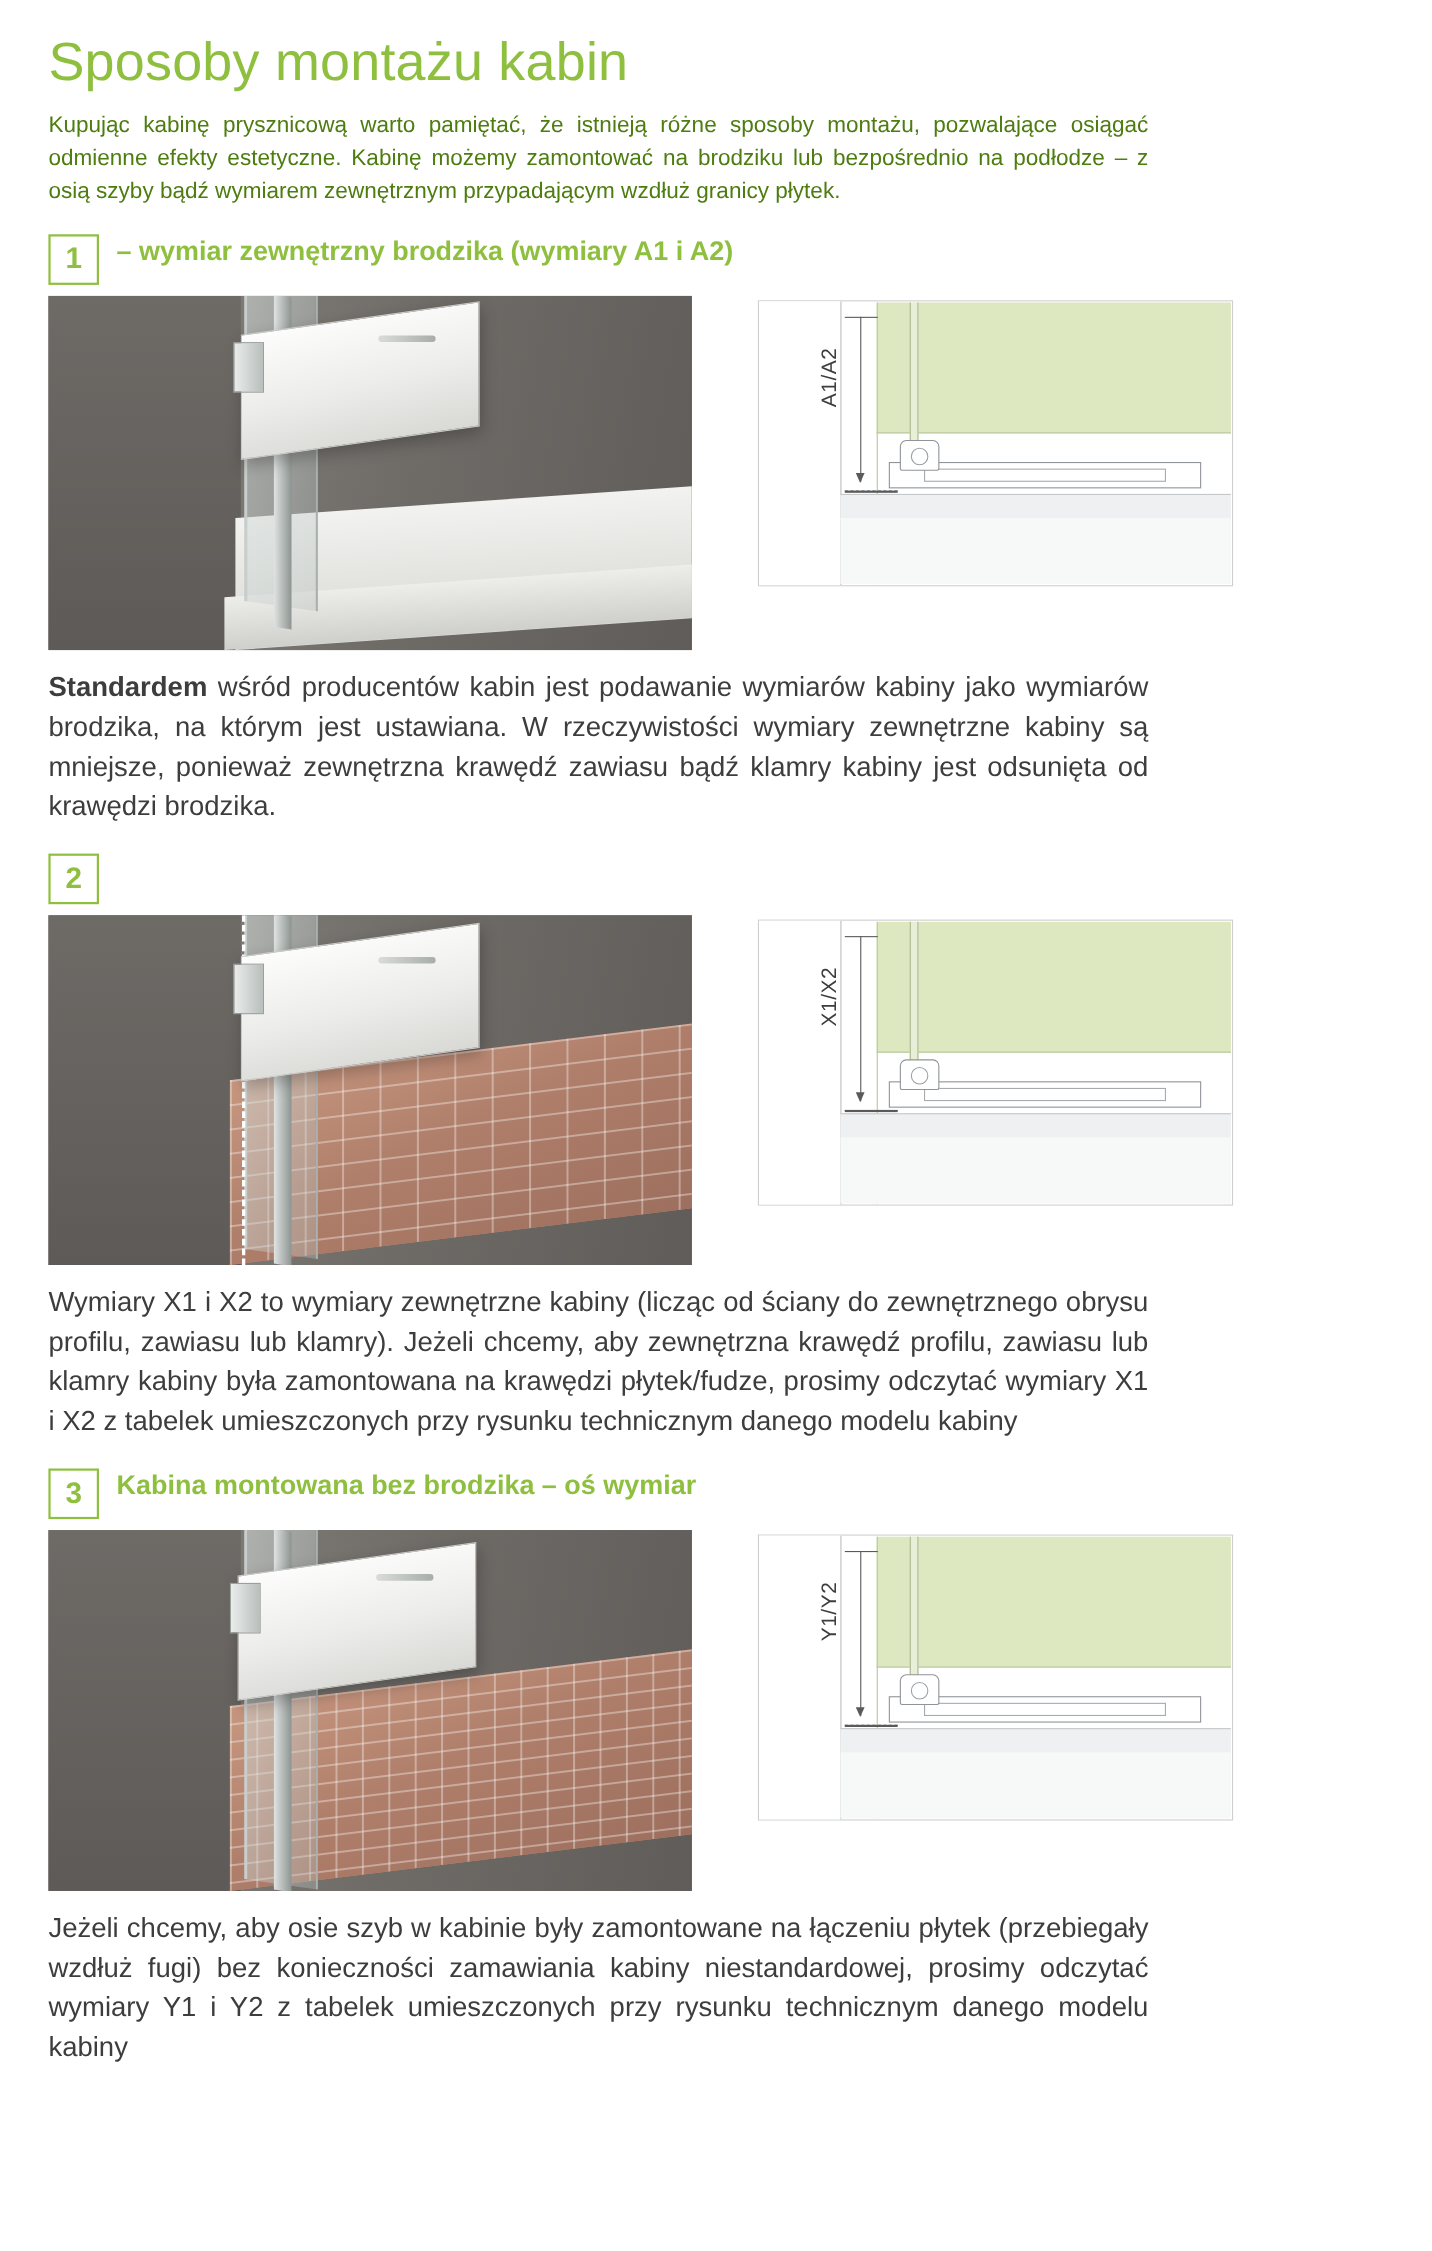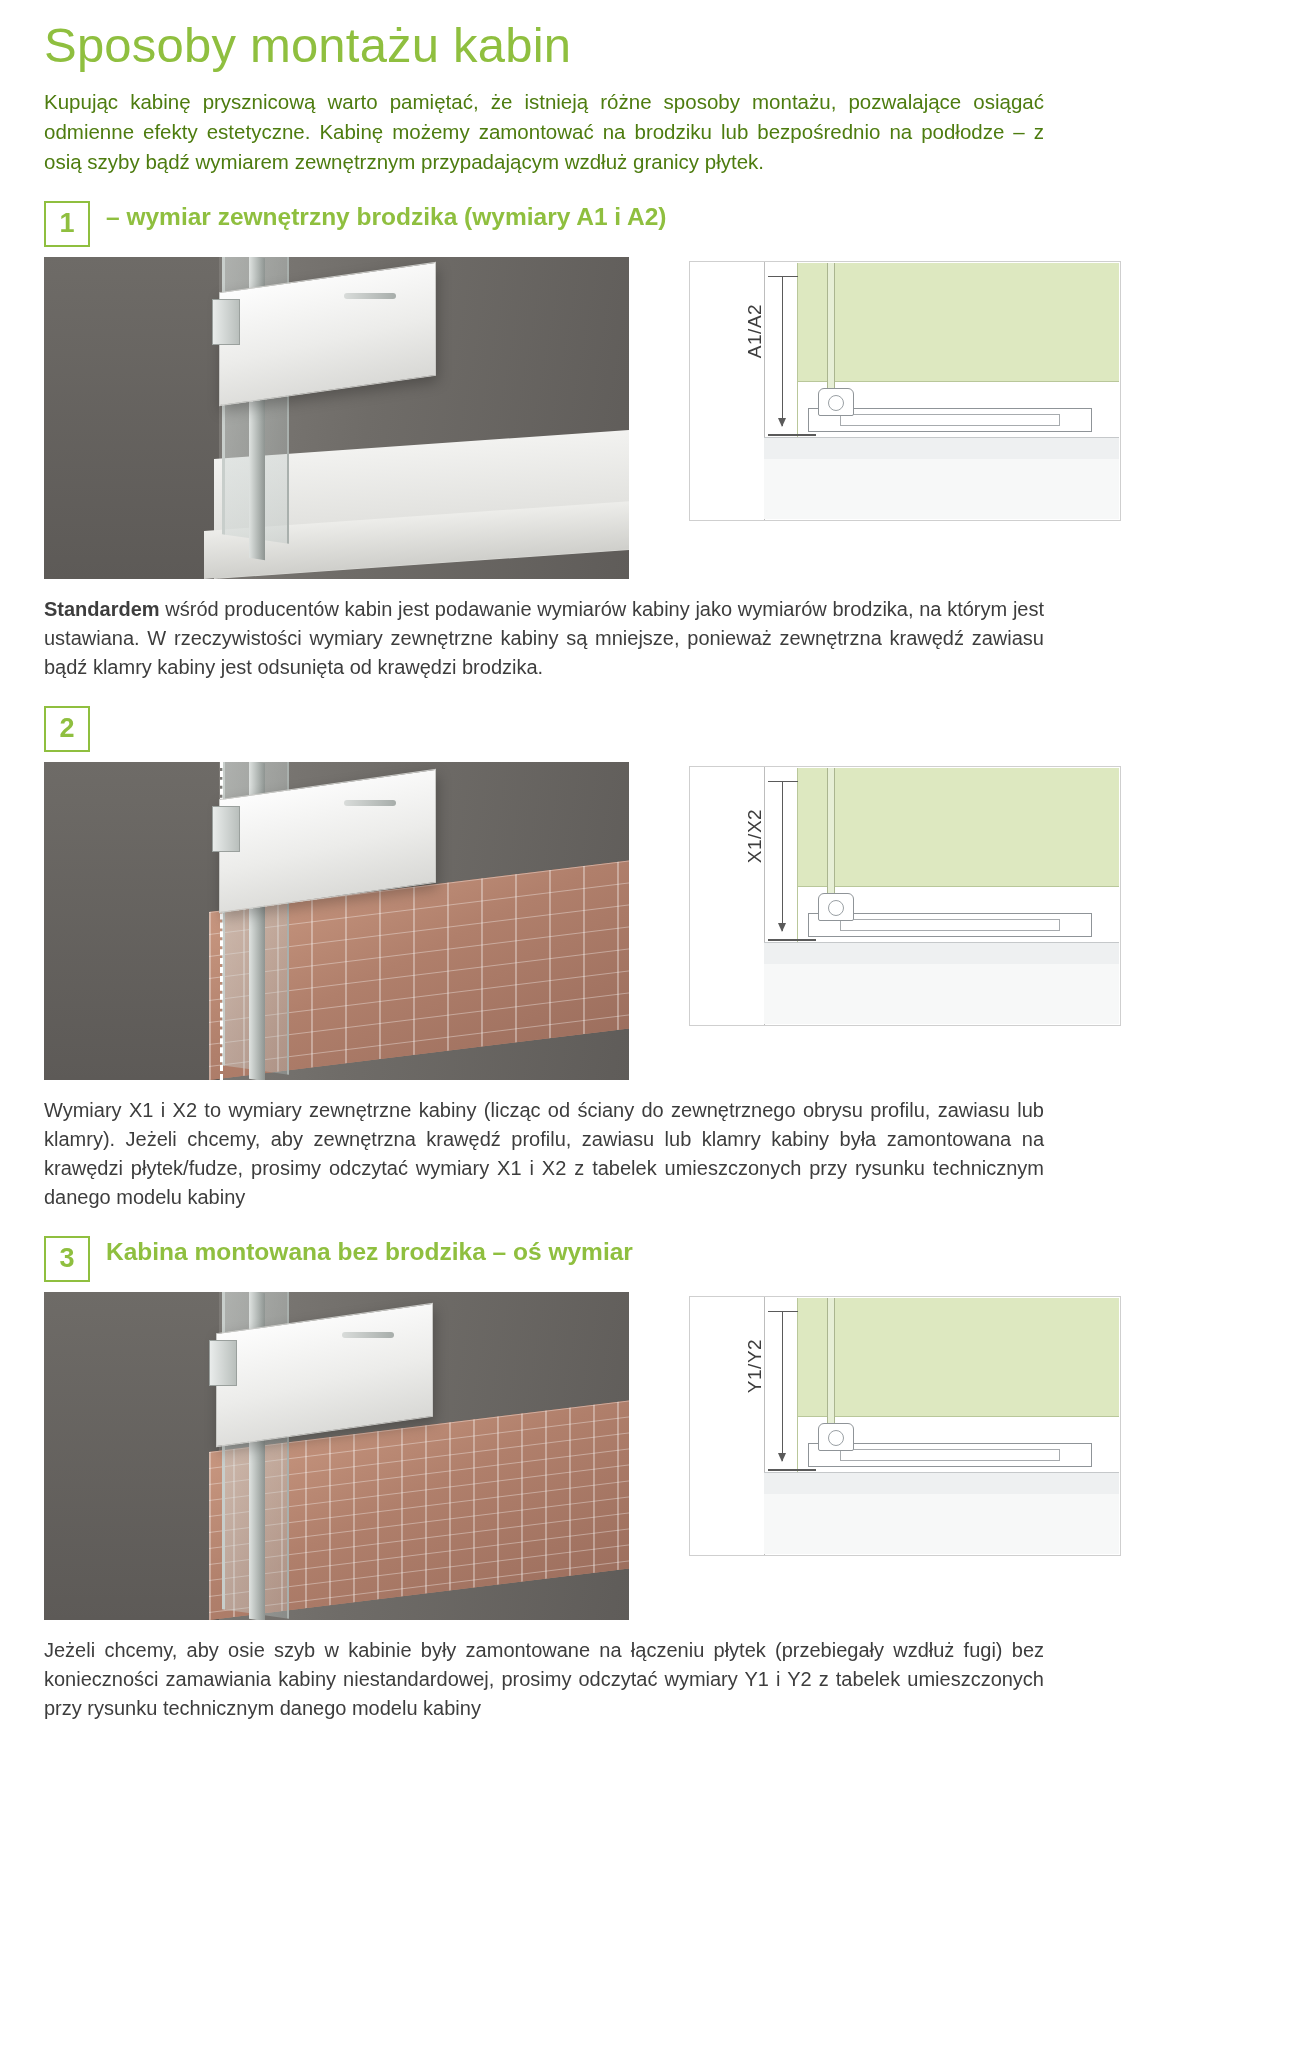--- a/index.html
+++ b/index.html
@@ -16,7 +16,7 @@
   .page {
     width: 1088px;
     box-sizing: border-box;
-    padding: 16px 44px 40px 44px;
+    padding: 28px 44px 40px 44px;
     position: relative;
   }
   h1.page-title {

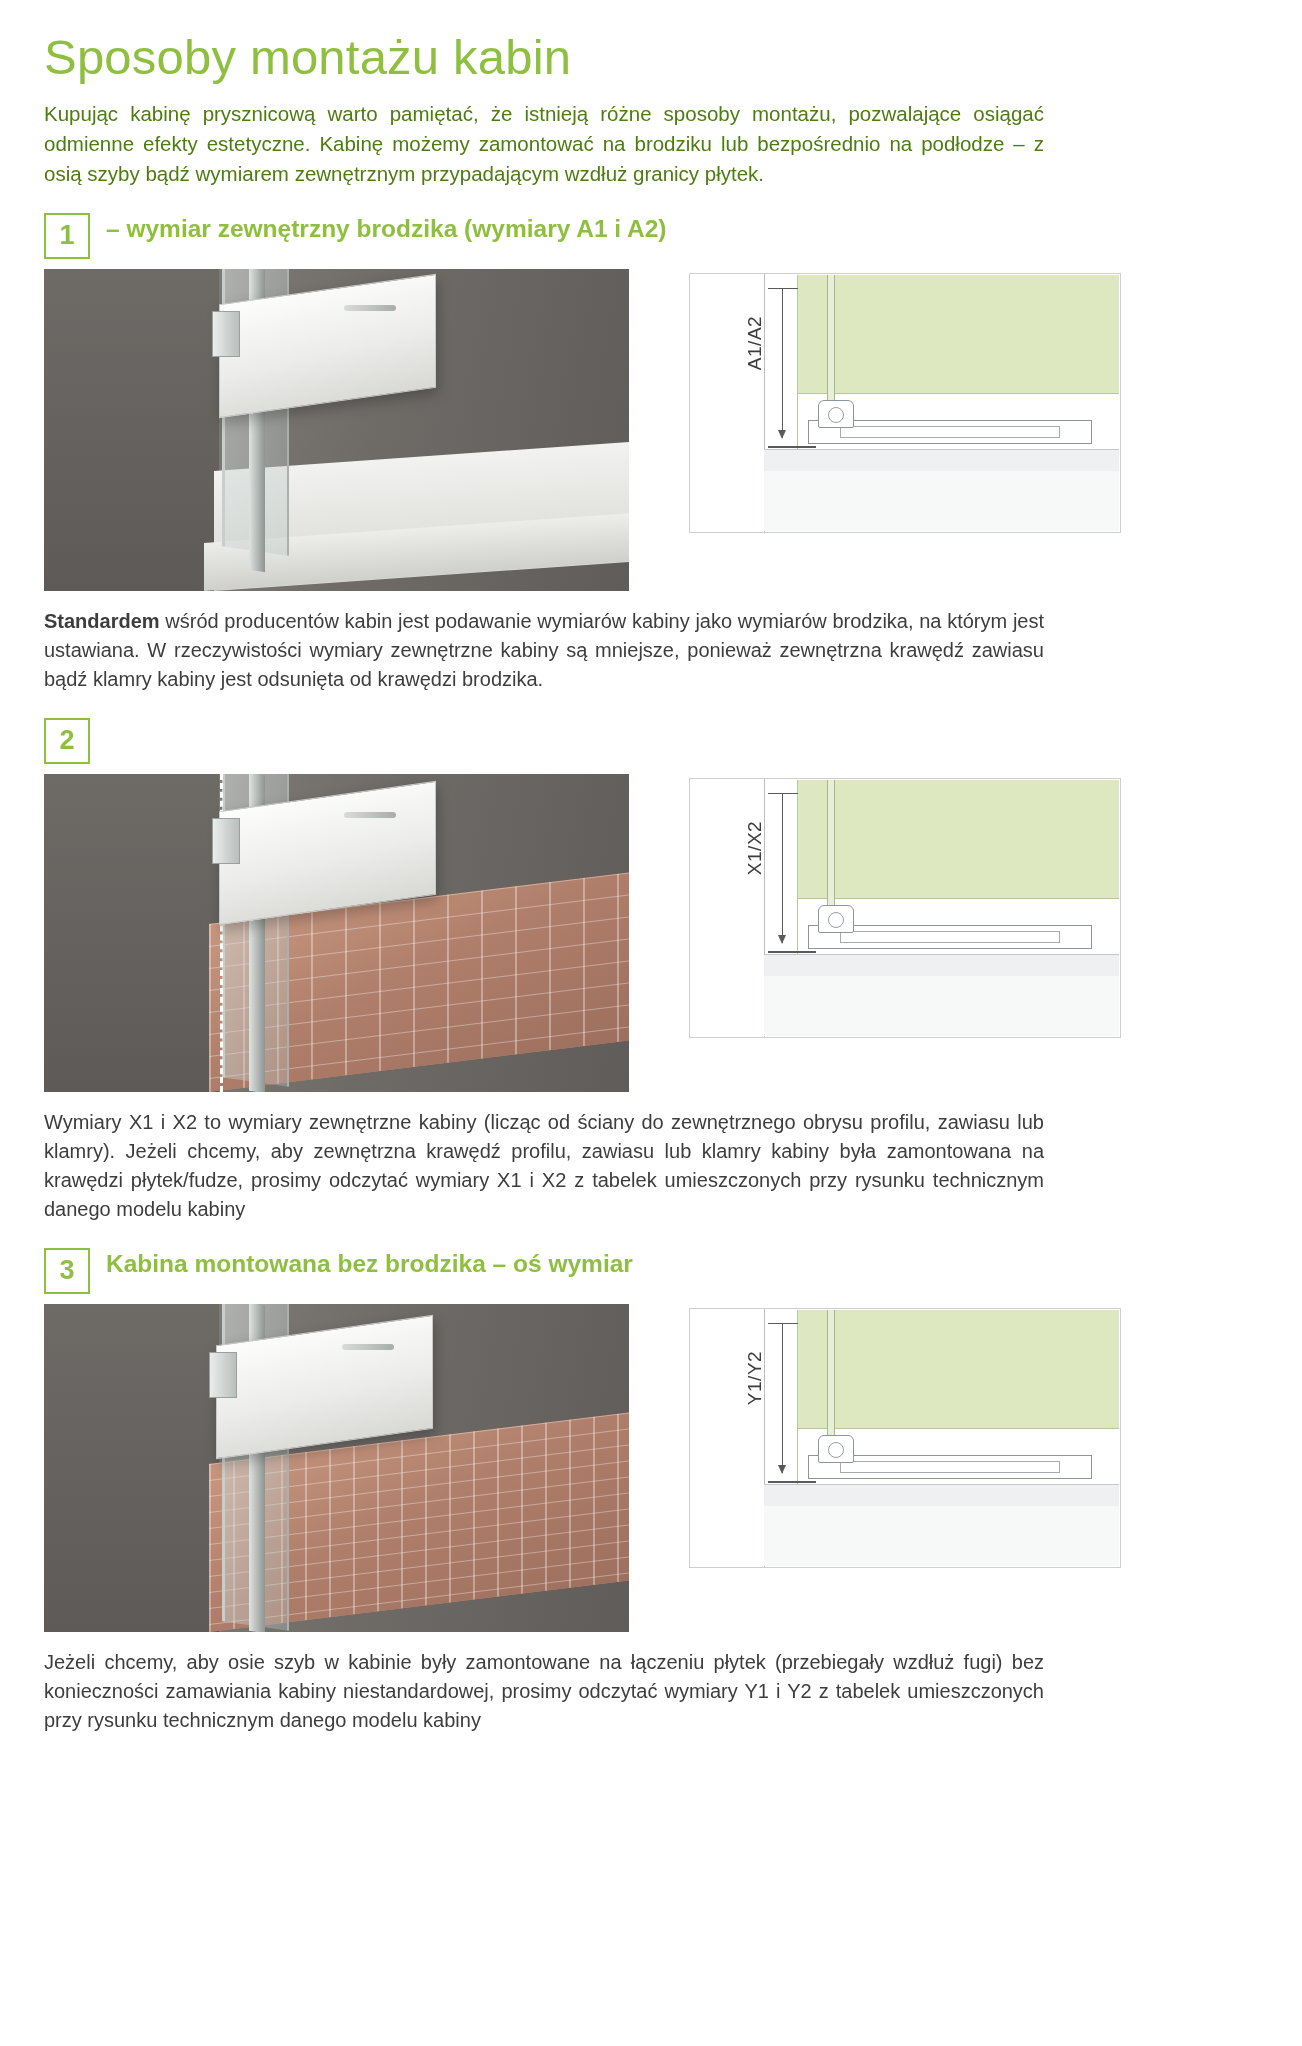--- a/index.html
+++ b/index.html
@@ -303,7 +303,7 @@
     letter-spacing: 0.5px;
   }
   p.body-text {
-    font-size: 20px;
+    font-size: 25px;
     line-height: 1.45;
     color: #3d3d3d;
     margin: 0 0 6px 0;

